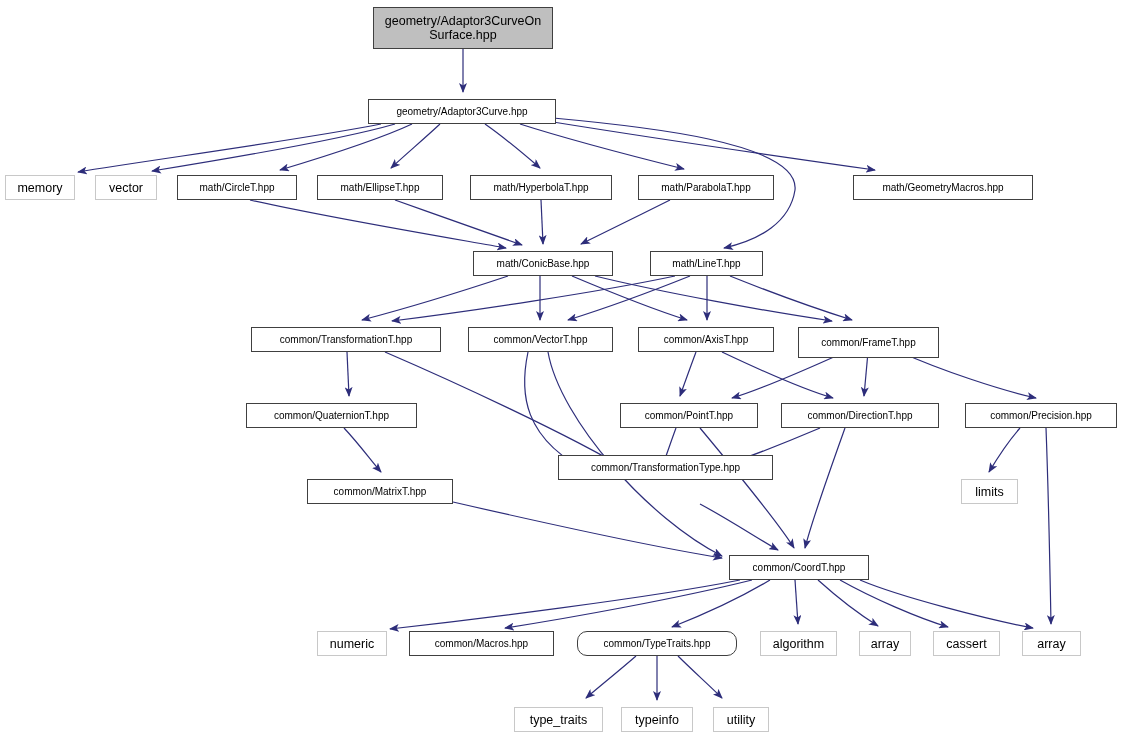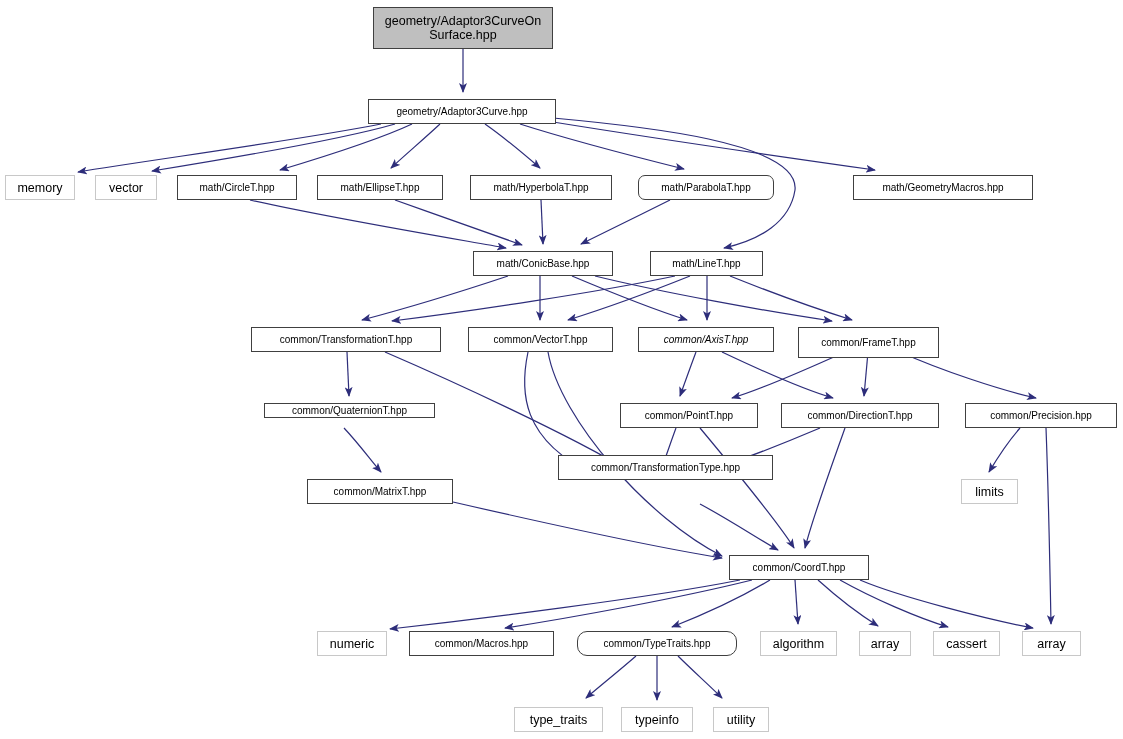--- a/index.html
+++ b/index.html
@@ -113,7 +113,7 @@
           <span>math/HyperbolaT.hpp</span>
         </div>
       </div>
-      <div class="node hdr" style="left: 638px; top: 175px; width: 136px; height: 25px; border-radius: 7px;">
+      <div class="node hdr" style="left: 638px; top: 175px; width: 136px; height: 25px;">
         <div>
           <span>math/ParabolaT.hpp</span>
         </div>

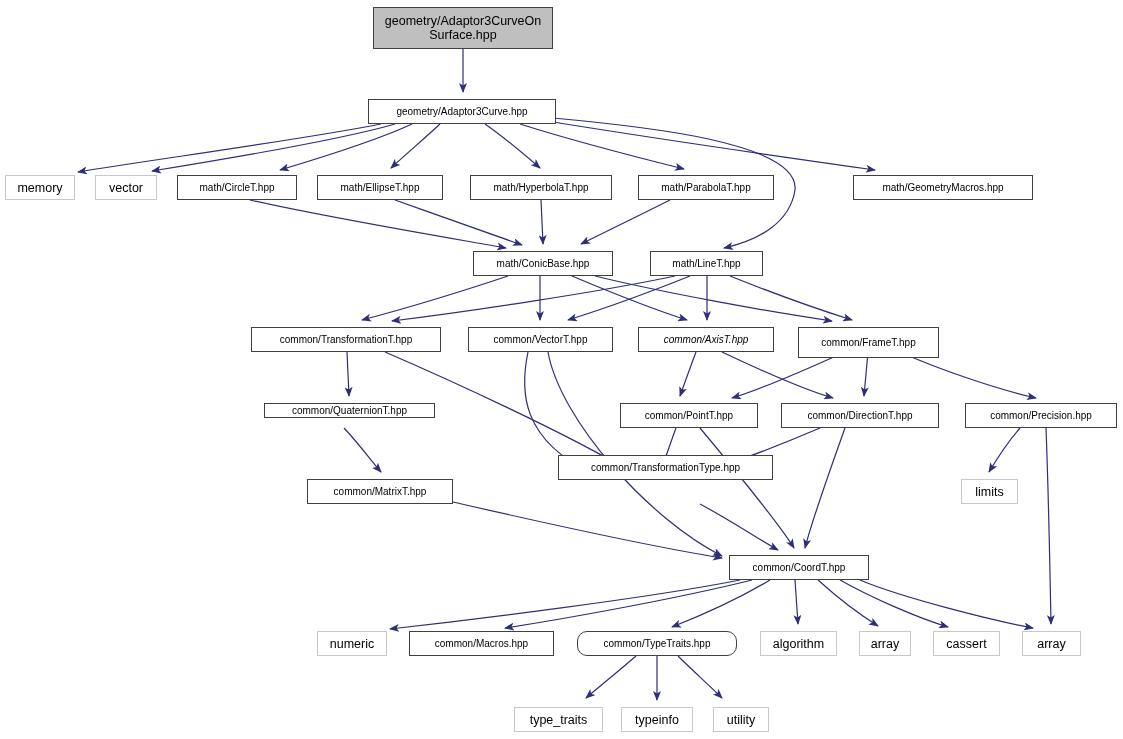--- a/index.html
+++ b/index.html
@@ -143,7 +143,7 @@
           <span>common/VectorT.hpp</span>
         </div>
       </div>
-      <div class="node hdr" style="left: 638px; top: 327px; width: 136px; height: 25px; font-style: italic;">
+      <div class="node hdr" style="left: 638px; top: 327px; width: 136px; height: 25px;">
         <div>
           <span>common/AxisT.hpp</span>
         </div>

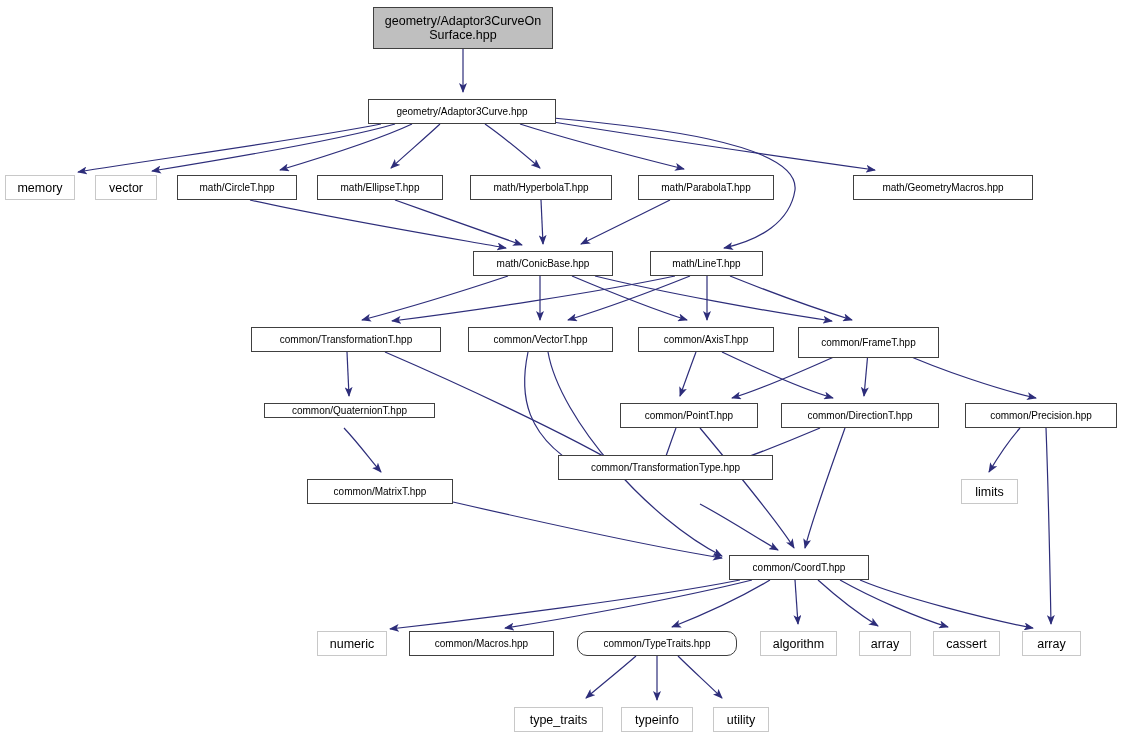--- a/index.html
+++ b/index.html
@@ -153,7 +153,7 @@
           <span>common/FrameT.hpp</span>
         </div>
       </div>
-      <div class="node hdr" style="left: 264px; top: 403px; width: 171px; height: 15px;">
+      <div class="node hdr" style="left: 246px; top: 403px; width: 171px; height: 25px;">
         <div>
           <span>common/QuaternionT.hpp</span>
         </div>

